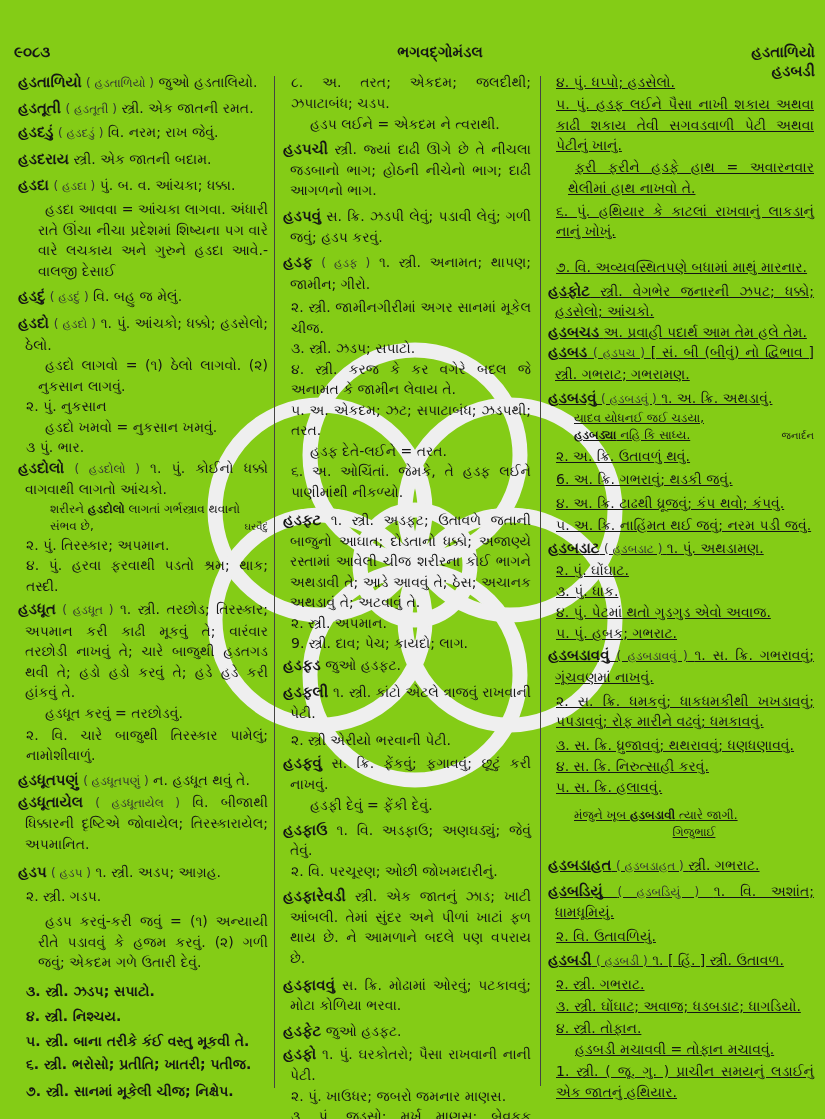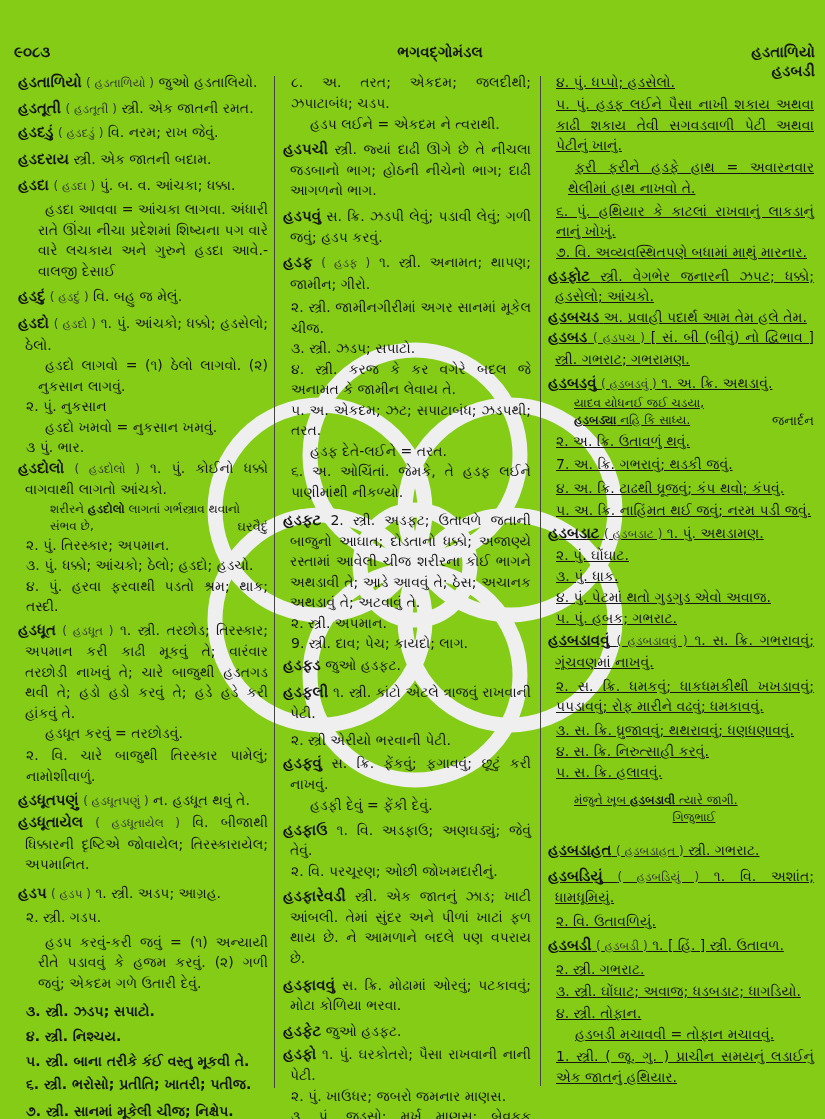--- a/index.html
+++ b/index.html
@@ -122,7 +122,7 @@
     <p class="s" style="margin-top:1.5px">૫. પું. હડફ લઈને પૈસા નાખી શકાય અથવા કાઢી શકાય તેવી સગવડવાળી પેટી અથવા પેટીનું ખાનું.</p>
     <p class="x" style="margin-top:1.5px">ફરી ફરીને હડફે હાથ = અવારનવાર થેલીમાં હાથ નાખવો તે.</p>
     <p class="s" style="margin-top:2.5px">૬. પું. હથિયાર કે કાટલાં રાખવાનું લાકડાનું નાનું ખોખું.</p>
-    <p class="s" style="margin-top:0">૭. વિ. અવ્યવસ્થિતપણે બધામાં માથું મારનાર.</p>
+    <p class="s" style="margin-top:15px">૭. વિ. અવ્યવસ્થિતપણે બધામાં માથું મારનાર.</p>
     <p class="e" style="margin-top:3.5px"><b class="hw">હડફોટ</b> <span>સ્ત્રી. વેગભેર જનારની ઝપટ; ધક્કો; હડસેલો; આંચકો.</span></p>
     <p class="e"><b class="hw">હડબચડ</b> <span>અ. પ્રવાહી પદાર્થ આમ તેમ હલે તેમ.</span></p>
     <p class="e"><b class="hw">હડબડ</b> <span class="pron">( હડપચ )</span> <span>[ સં. બી (બીવું) નો દ્વિભાવ ] સ્ત્રી. ગભરાટ; ગભરામણ.</span></p>

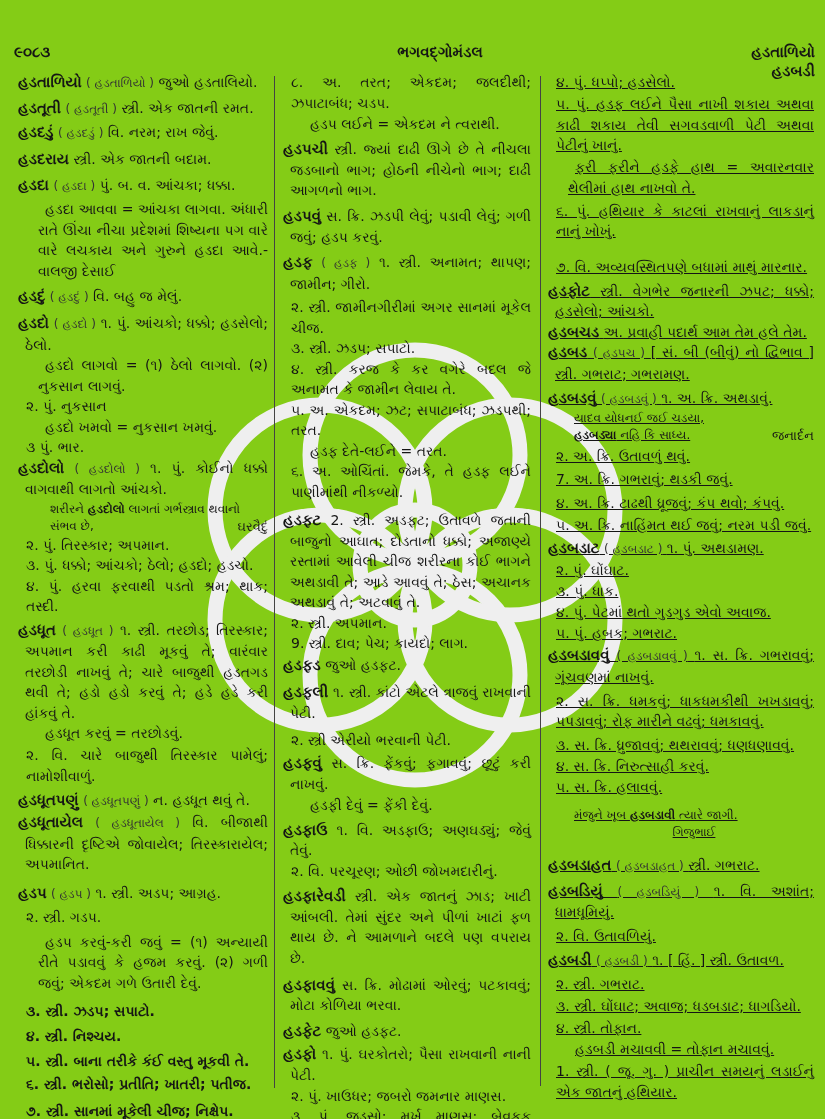--- a/index.html
+++ b/index.html
@@ -24,7 +24,7 @@
   .q2 { padding-left:26px; }
   .q .ln { display:block; }
   .q b { font-weight:bold; }
-  .src { float:right; font-size:13px; }
+  .src { float:right; font-size:10px; }
   .src-block { display:block; text-align:center; font-size:11.5px; }
   .hw { font-weight:bold; font-size:15px; }
   .pron { font-size:12px; color:#333; }

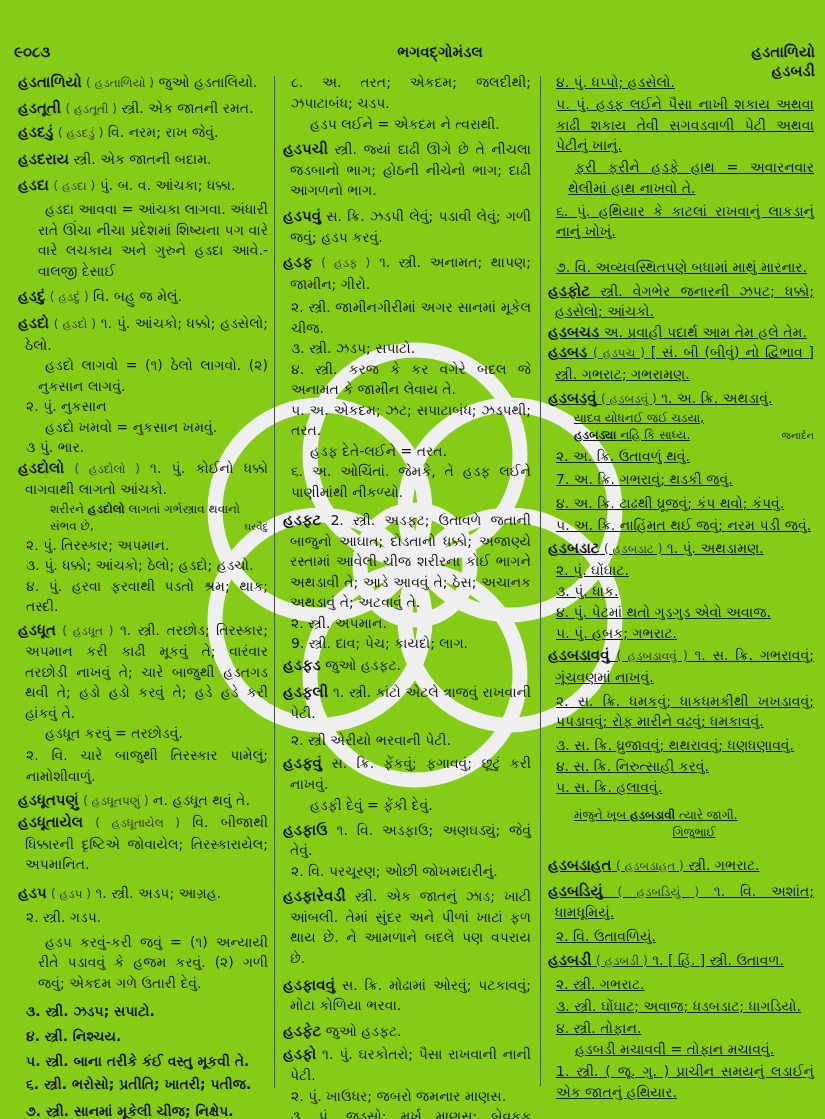--- a/index.html
+++ b/index.html
@@ -132,7 +132,7 @@
         <span class="ln"><b>હડબડ્યા</b><span> નહિ કિ સાધ્ય.</span><span class="src">જનાર્દન</span></span>
       </p>
     <p class="s" style="margin-top:2.5px">૨. અ. ક્રિ. ઉતાવળું થવું.</p>
-    <p class="s" style="margin-top:2.5px">7. અ. ક્રિ. ગભરાવું; થડકી જવું.</p>
+    <p class="s" style="margin-top:2.5px">6. અ. ક્રિ. ગભરાવું; થડકી જવું.</p>
     <p class="s" style="margin-top:3.5px">૪. અ. ક્રિ. ટાઢથી ધ્રૂજવું; કંપ થવો; કંપવું.</p>
     <p class="s" style="margin-top:1.5px">૫. અ. ક્રિ. નાહિંમત થઈ જવું; નરમ પડી જવું.</p>
     <p class="e" style="margin-top:2.5px"><b class="hw">હડબડાટ</b> <span class="pron">( હડબડાટ )</span> <span>૧. પું. અથડામણ.</span></p>

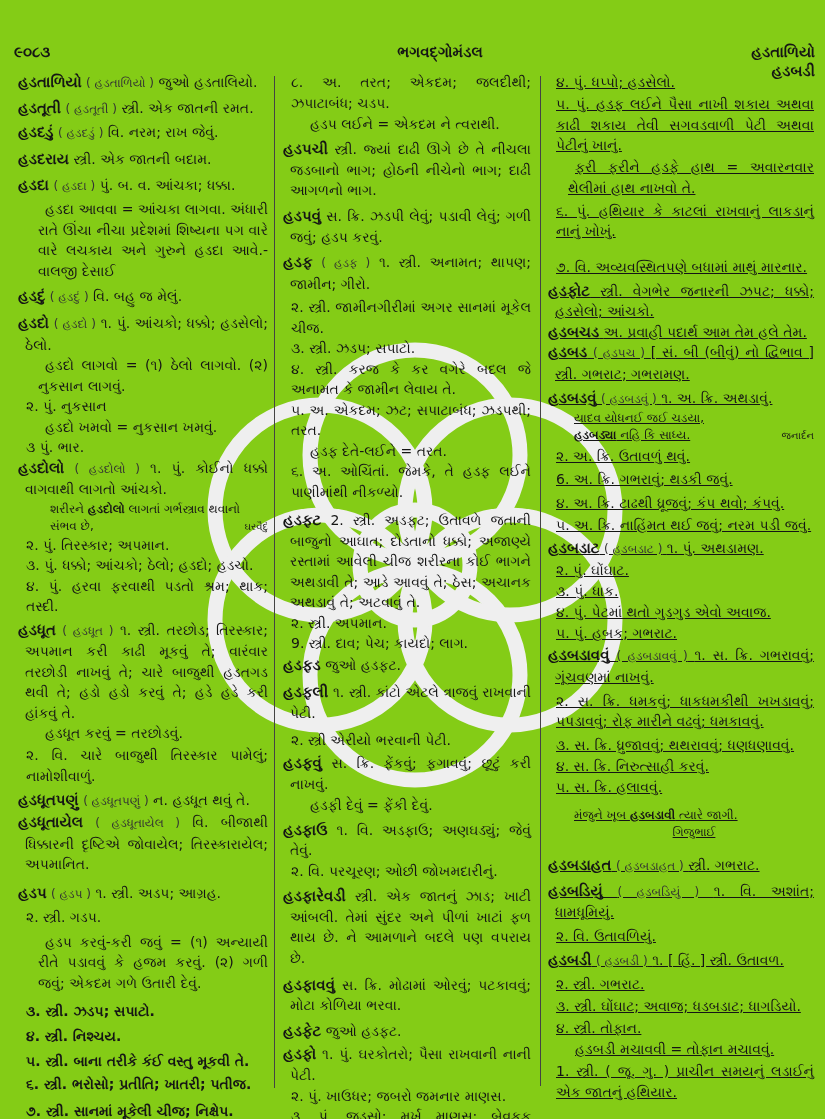--- a/index.html
+++ b/index.html
@@ -99,7 +99,7 @@
     <p class="s">૫. અ. એકદમ; ઝટ; સપાટાબંધ; ઝડપથી; તરત.</p>
     <p class="x">હડફ દેતે-લઈને = તરત.</p>
     <p class="s">૬. અ. ઓચિંતાં. જેમકે, તે હડફ લઈને પાણીમાંથી નીકળ્યો.</p>
-    <p class="e" style="margin-top:8px"><b class="hw">હડફટ</b> <span>2. સ્ત્રી. અડફટ; ઉતાવળે જતાની બાજુનો આઘાત; દોડતાનો ધક્કો; અજાણ્યે રસ્તામાં આવેલી ચીજ શરીરના કોઈ ભાગને અથડાવી તે; આડે આવવું તે; ઠેસ; અચાનક અથડાવું તે; અટવાવું તે.</span></p>
+    <p class="e" style="margin-top:8px"><b class="hw">હડફટ</b> <span>૧. સ્ત્રી. અડફટ; ઉતાવળે જતાની બાજુનો આઘાત; દોડતાનો ધક્કો; અજાણ્યે રસ્તામાં આવેલી ચીજ શરીરના કોઈ ભાગને અથડાવી તે; આડે આવવું તે; ઠેસ; અચાનક અથડાવું તે; અટવાવું તે.</span></p>
     <p class="s">૨. સ્ત્રી. અપમાન.</p>
     <p class="s">9. સ્ત્રી. દાવ; પેચ; કાયદો; લાગ.</p>
     <p class="e" style="margin-top:1.5px"><b class="hw">હડફડ</b> <span>જુઓ હડફટ.</span></p>

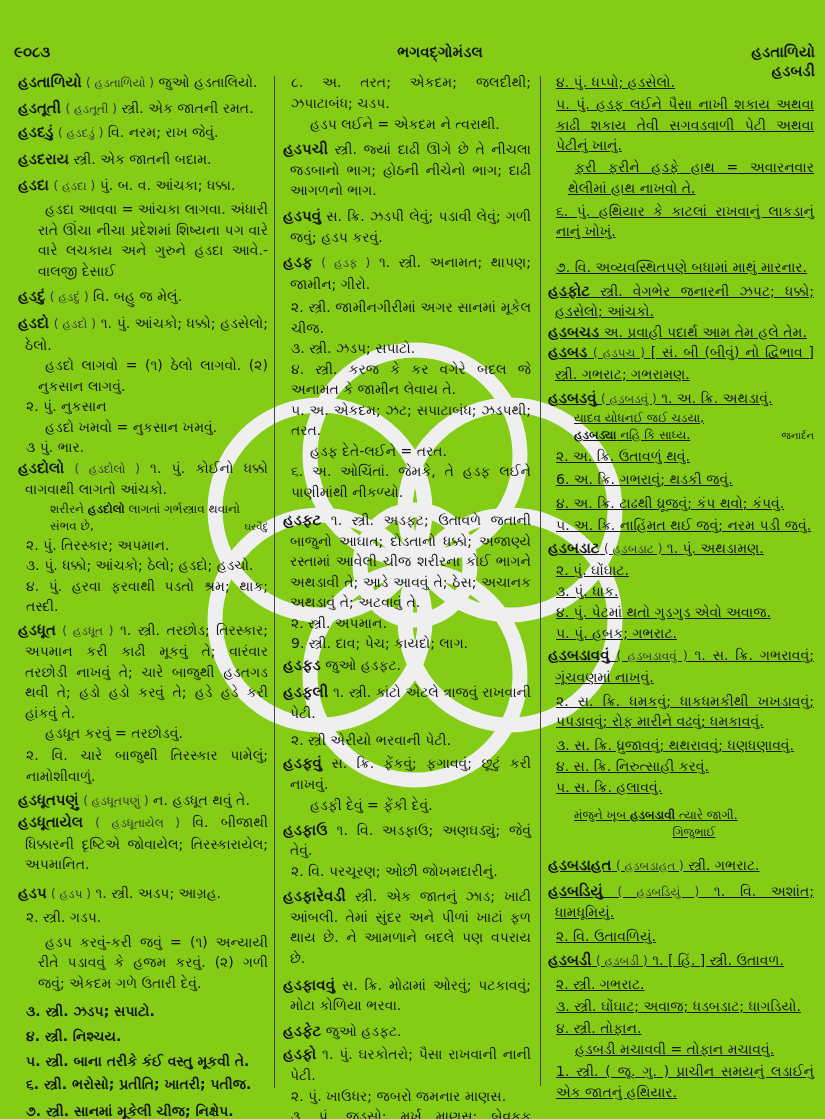--- a/index.html
+++ b/index.html
@@ -70,7 +70,6 @@
     <p class="e"><b class="hw">હડદોલો</b> <span class="pron">( હડદોલો )</span> <span>૧. પું. કોઈનો ધક્કો વાગવાથી લાગતો આંચકો.</span></p>
     <p class="q" style="margin-top:1px"><span>શરીરને </span><b>હડદોલો</b><span> લાગતાં ગર્ભસ્ત્રાવ થવાનો સંભવ છે,</span><span class="src">ઘરવૈદું</span></p>
     <p class="s">૨. પું. તિરસ્કાર; અપમાન.</p>
-    <p class="s">૩. પું. ધક્કો; આંચકો; ઠેલો; હડદો; હડચો.</p>
     <p class="s">૪. પું. હરવા ફરવાથી પડતો શ્રમ; થાક; તસ્દી.</p>
     <p class="e" style="margin-top:3px"><b class="hw">હડધૂત</b> <span class="pron">( હડધૂત )</span> <span>૧. સ્ત્રી. તરછોડ; તિરસ્કાર; અપમાન કરી કાઢી મૂકવું તે; વારંવાર તરછોડી નાખવું તે; ચારે બાજુથી હડતગડ થવી તે; હડો હડો કરવું તે; હડે હડે કરી હાંકવું તે.</span></p>
     <p class="x">હડધૂત કરવું = તરછોડવું.</p>

